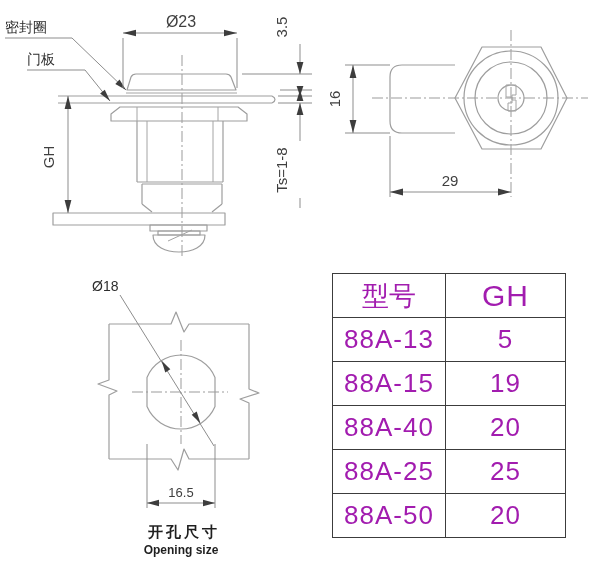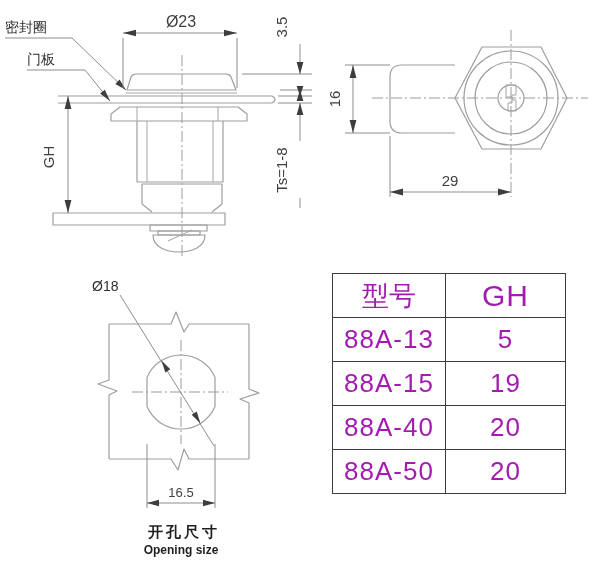--- a/index.html
+++ b/index.html
@@ -190,6 +190,10 @@
       <td>20</td>
     </tr>
     <tr>
+      <td>88A-25</td>
+      <td>25</td>
+    </tr>
+    <tr>
       <td>88A-50</td>
       <td>20</td>
     </tr>

